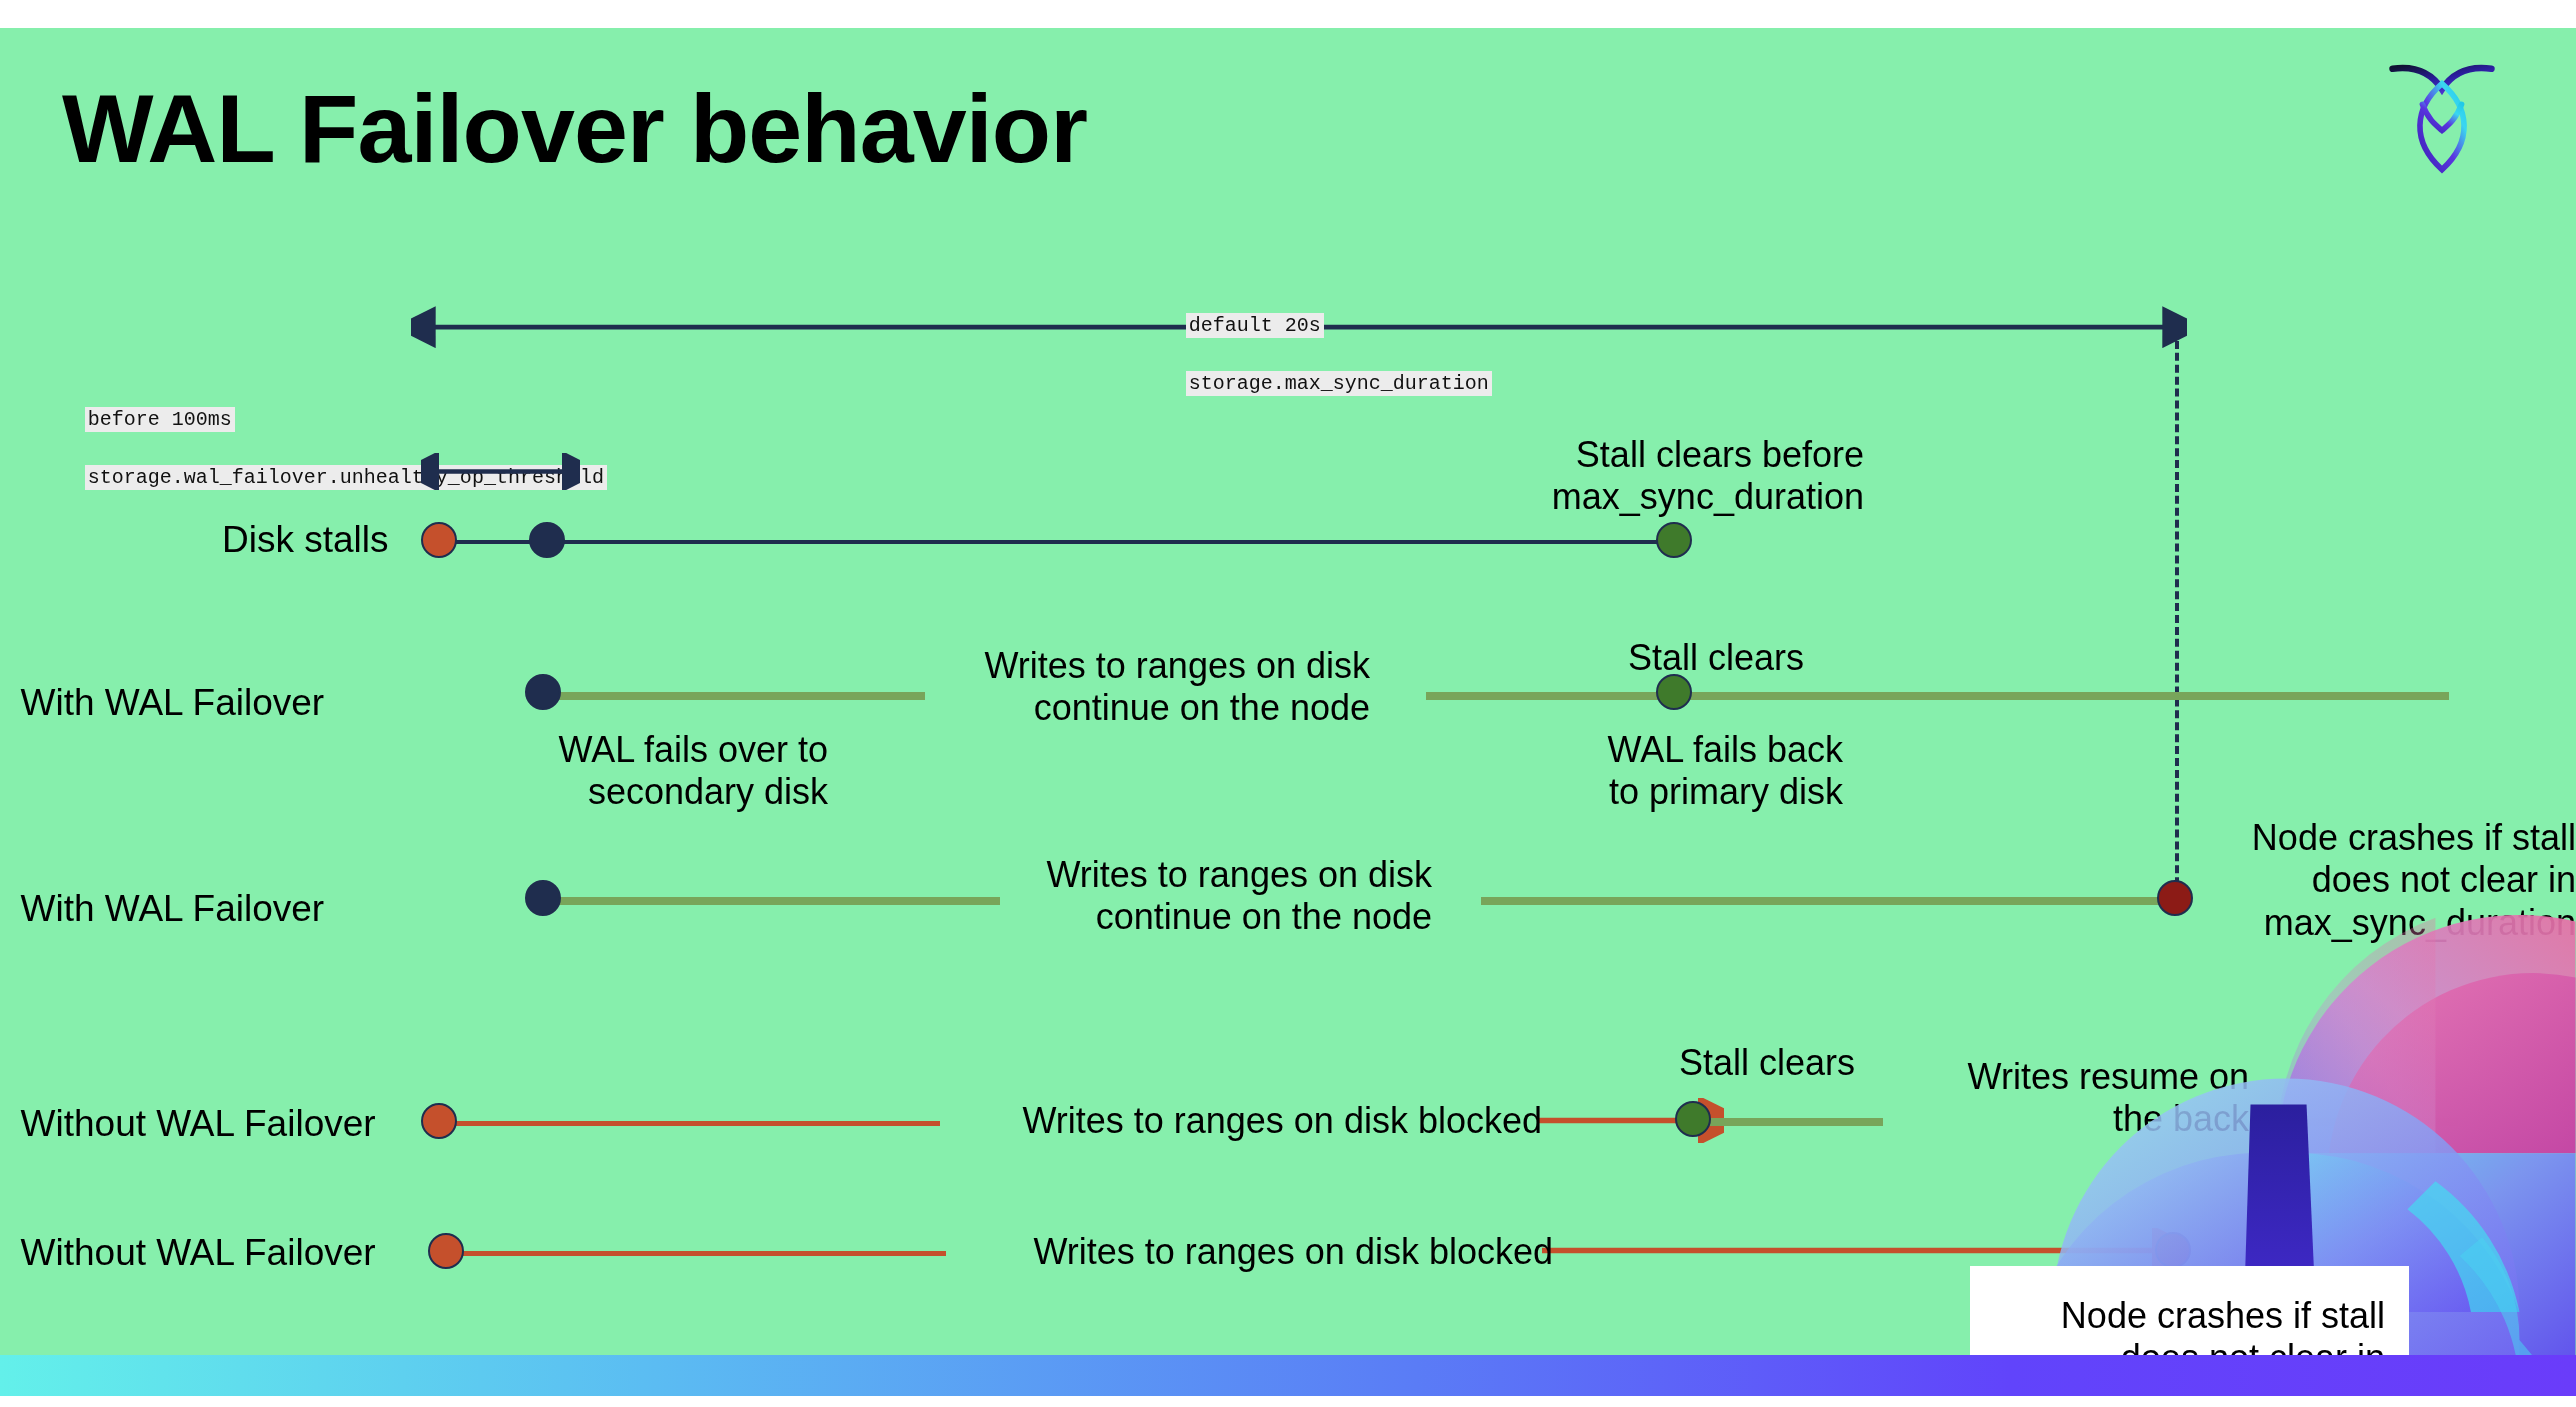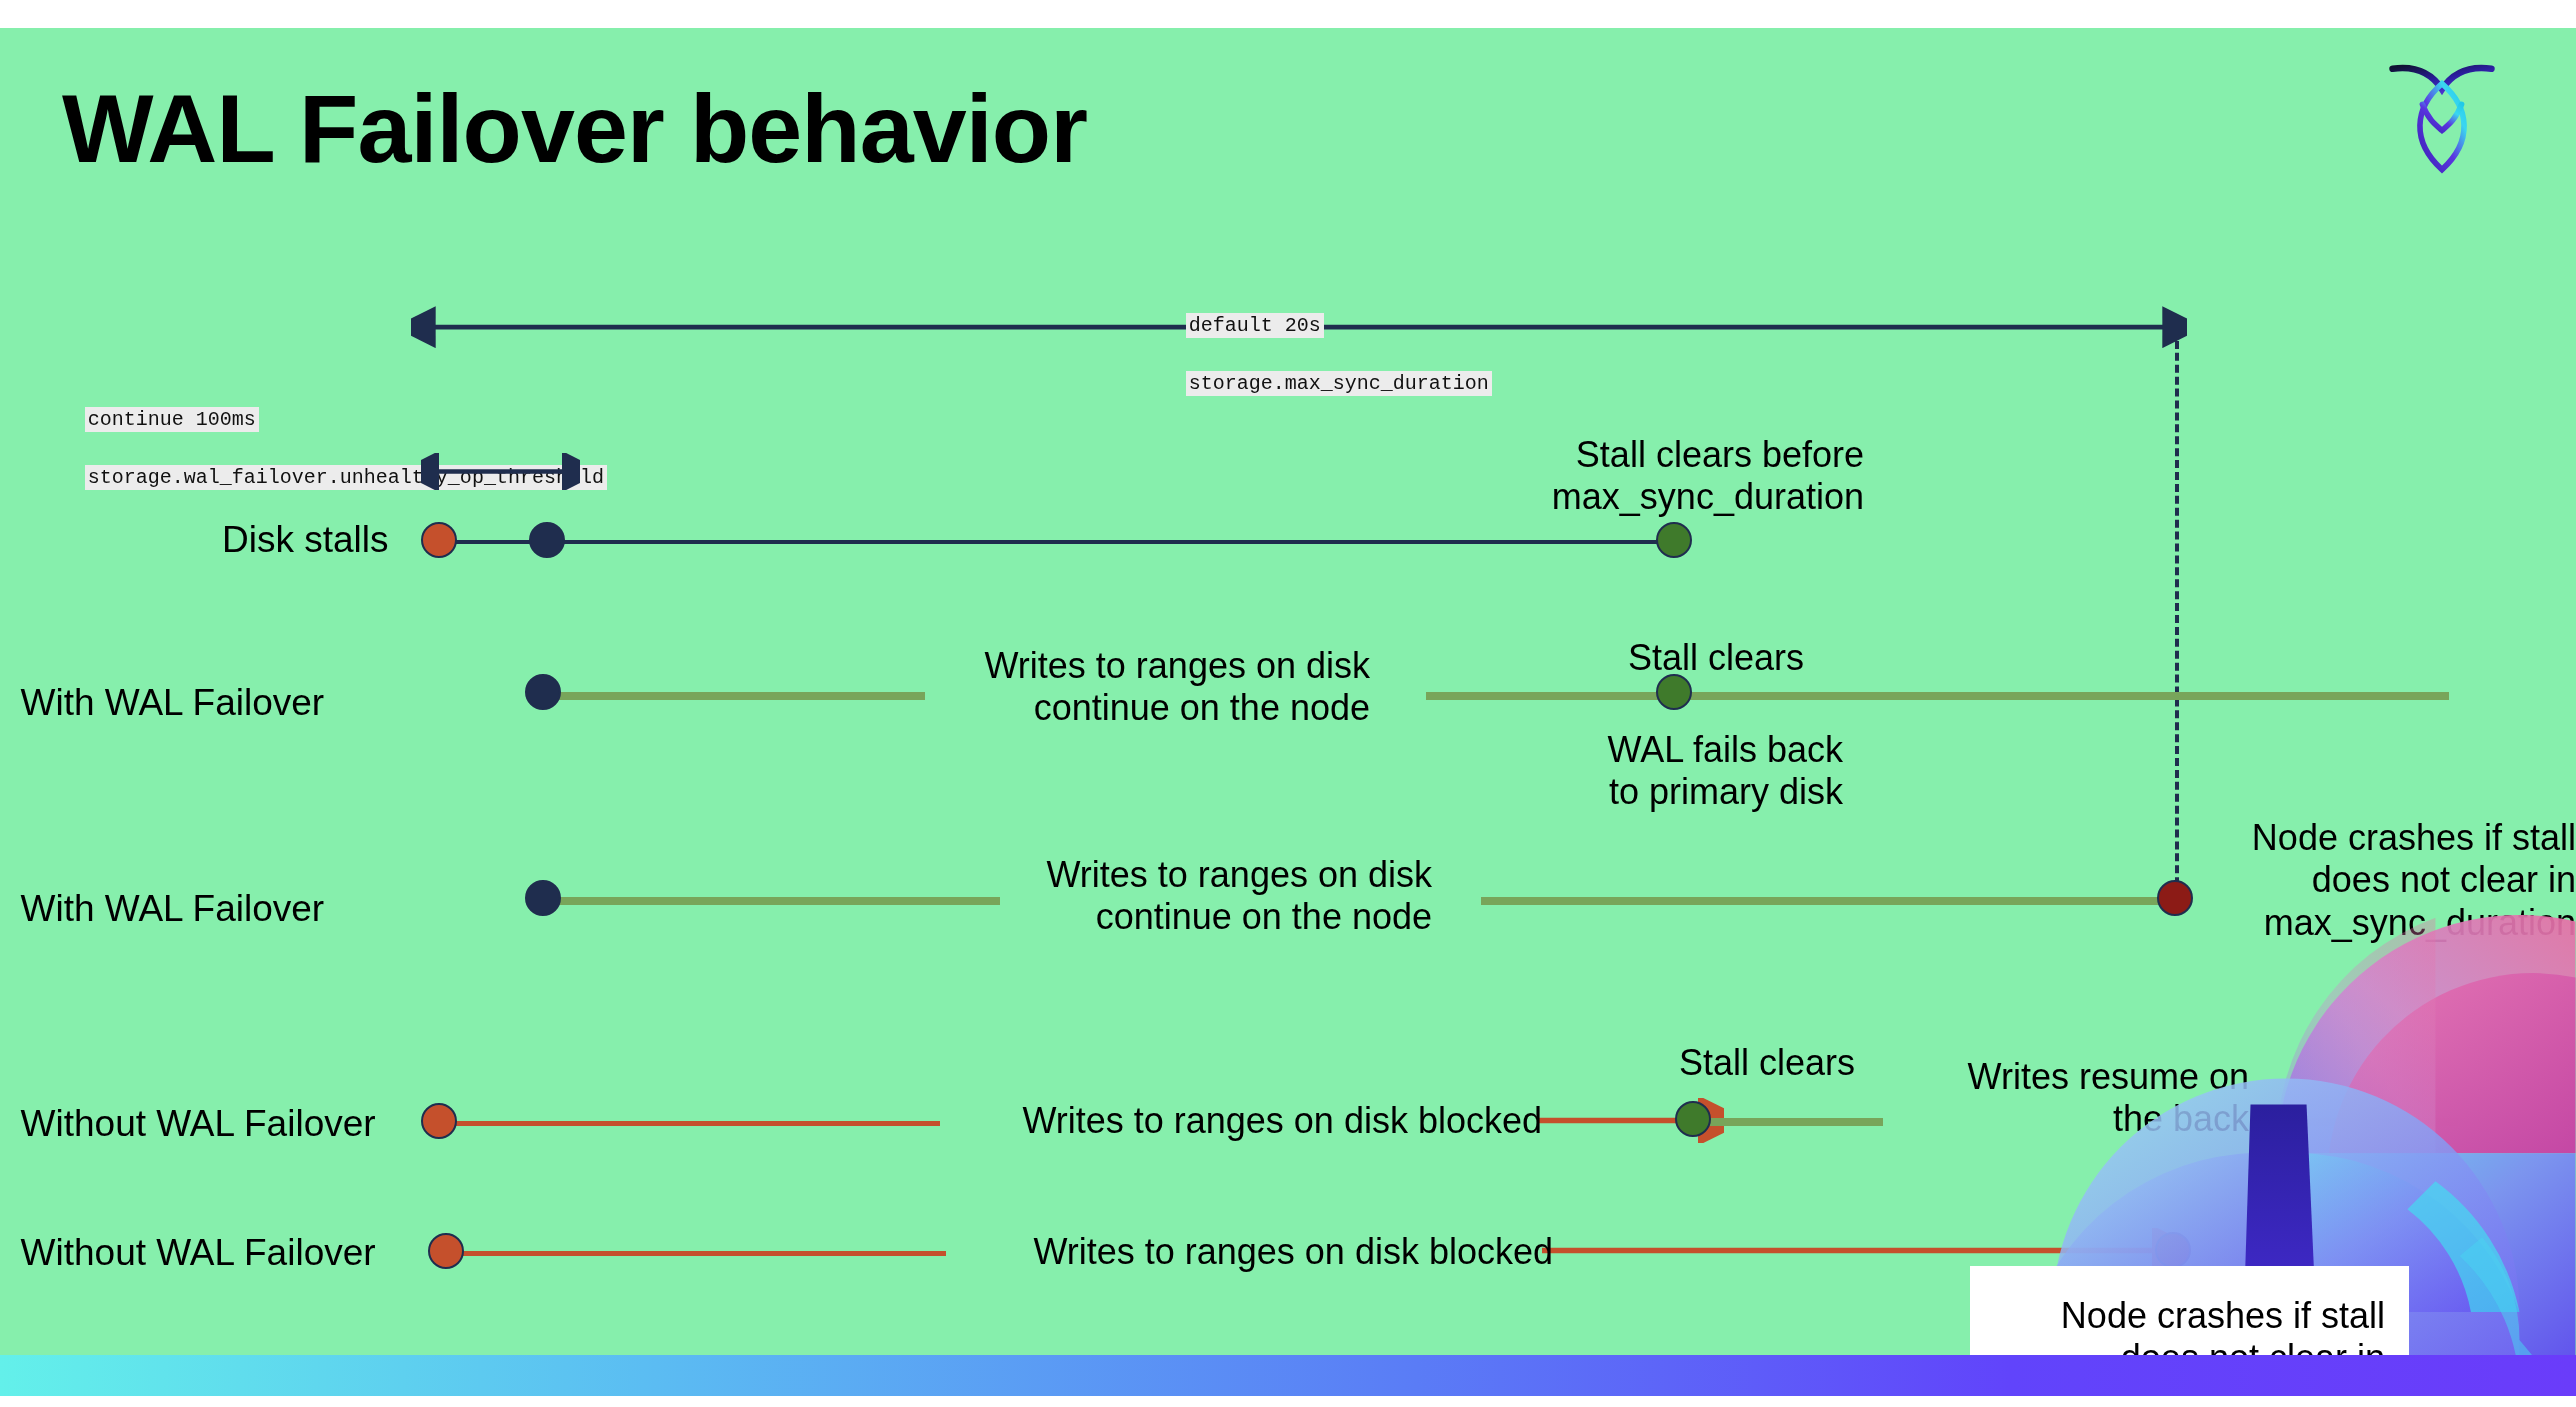--- a/index.html
+++ b/index.html
@@ -162,7 +162,7 @@
   <div id="dashed"></div>
 
   <div class="code" style="left:37px; top:348px;">
-    <span>continue 100ms</span><br>
+    <span>before 100ms</span><br>
     <span>storage.wal_failover.unhealthy_op_threshold</span>
   </div>
 

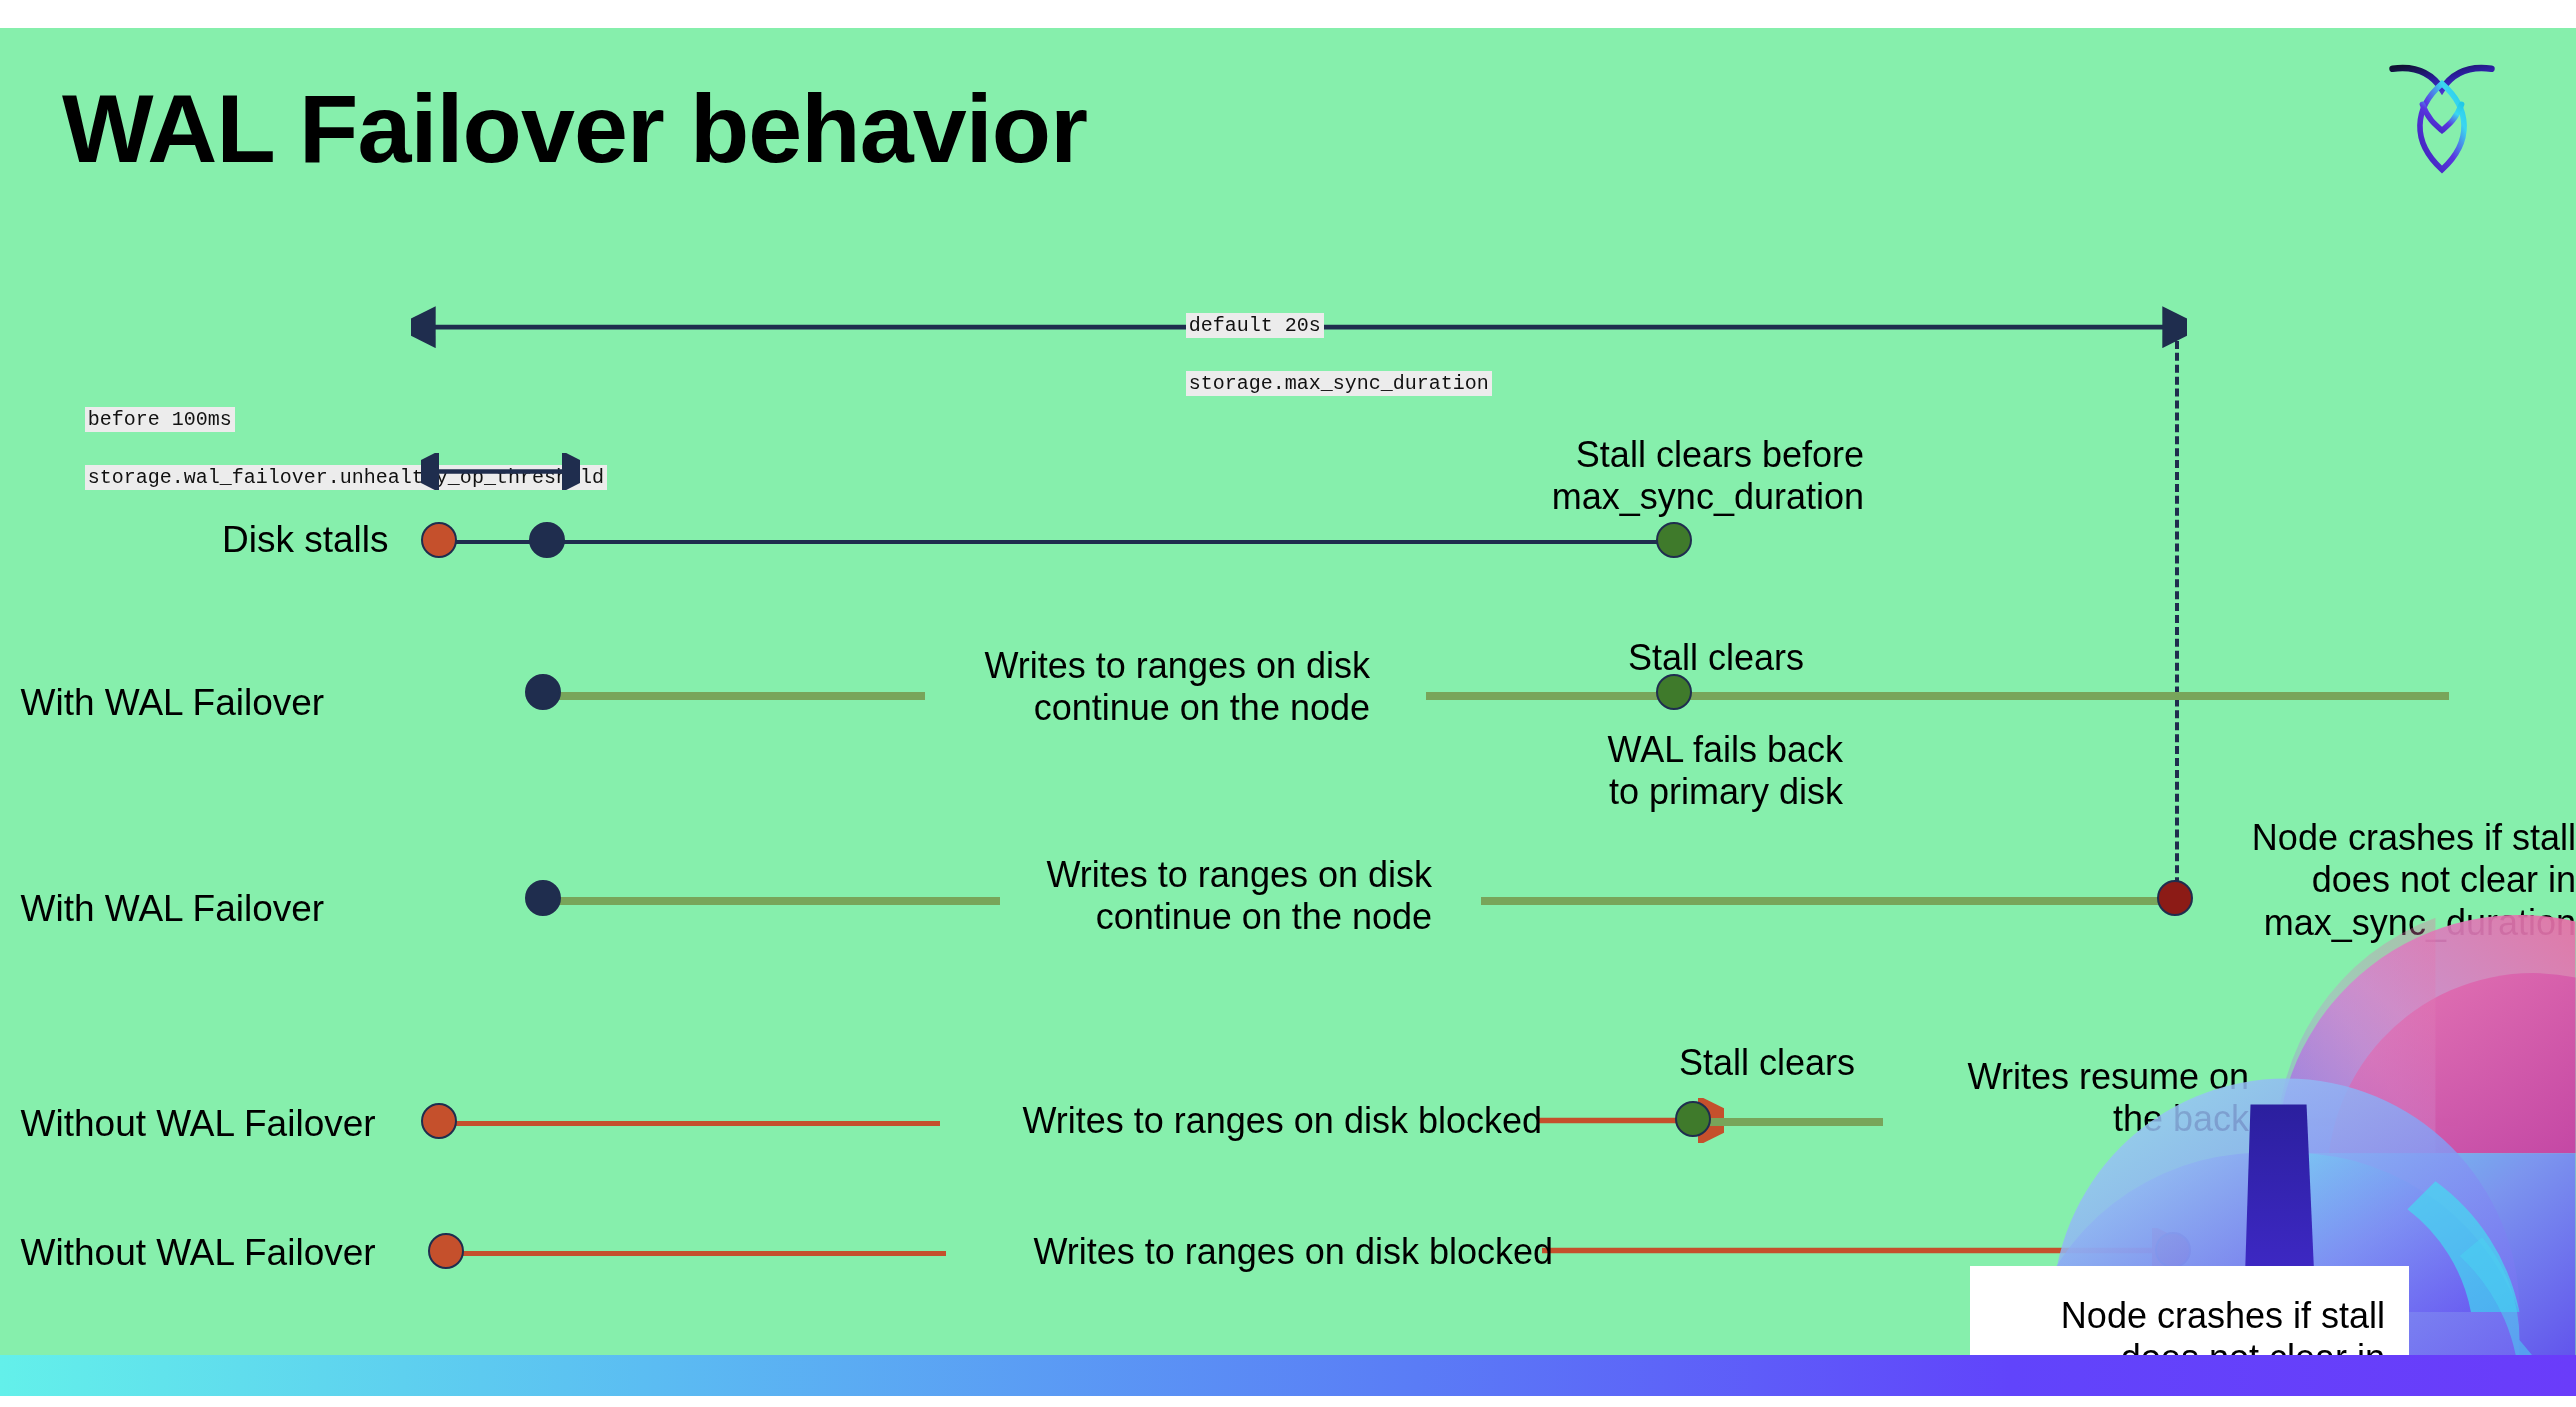--- a/index.html
+++ b/index.html
@@ -192,6 +192,8 @@
   <div class="label center" style="left:940px; top:617px; width:430px;">Writes to ranges on disk
 continue on the node</div>
   <div class="label center" style="left:1542px; top:609px; width:262px;">Stall clears</div>
+  <div class="label center" style="left:454px; top:701px; width:374px;">WAL fails over to
+secondary disk</div>
   <div class="label center" style="left:1501px; top:701px; width:342px;">WAL fails  back
 to primary disk</div>
 

